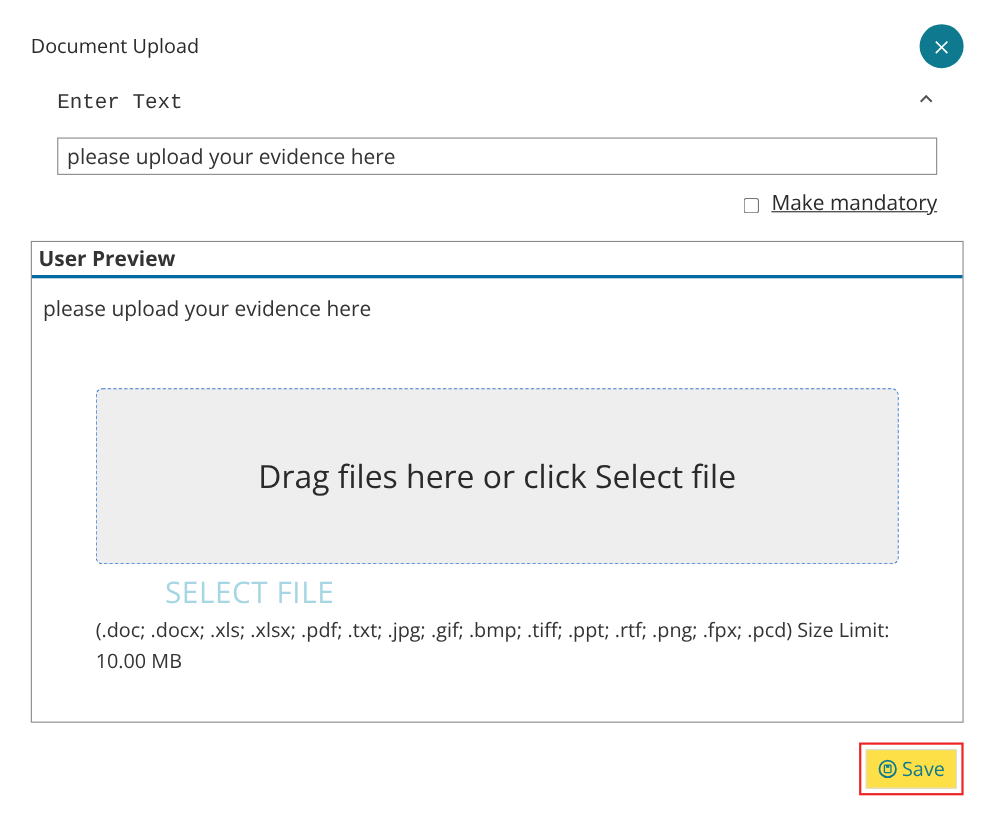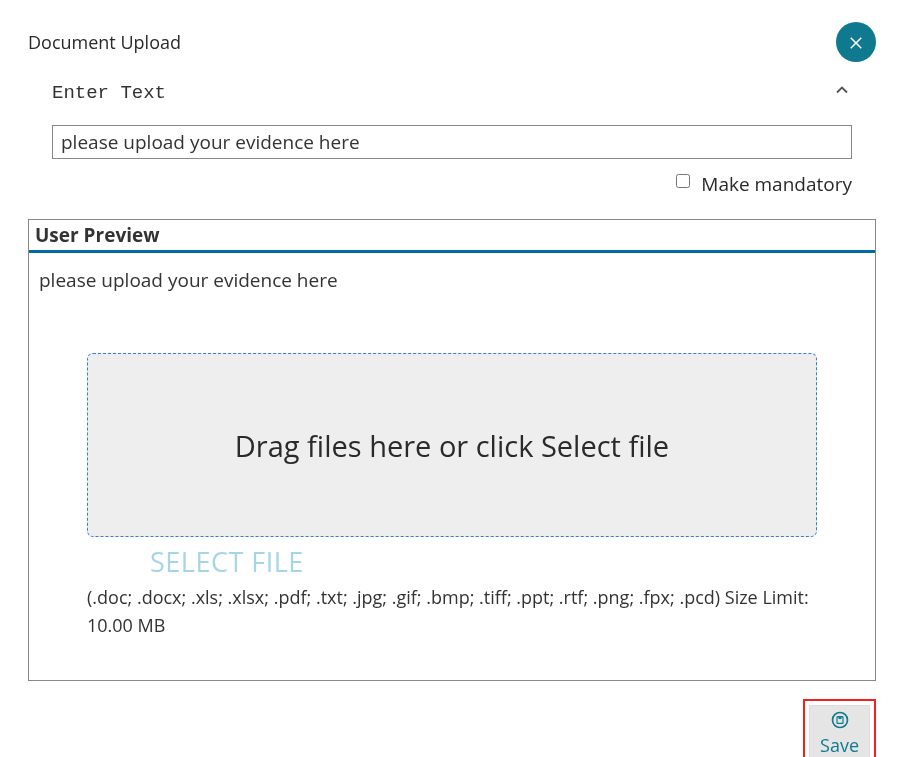--- a/index.html
+++ b/index.html
@@ -63,11 +63,12 @@
     .mandatory-row {
       display: flex;
       justify-content: flex-end;
-      align-items: flex-start;
+      align-items: flex-end;
       gap: 8px;
       padding: 0 24px 22px 24px;
       font-size: 19px;
       color: #2a2a2a;
+      text-decoration: underline;
     }
     .mandatory-row input[type="checkbox"] {
       width: 14px;

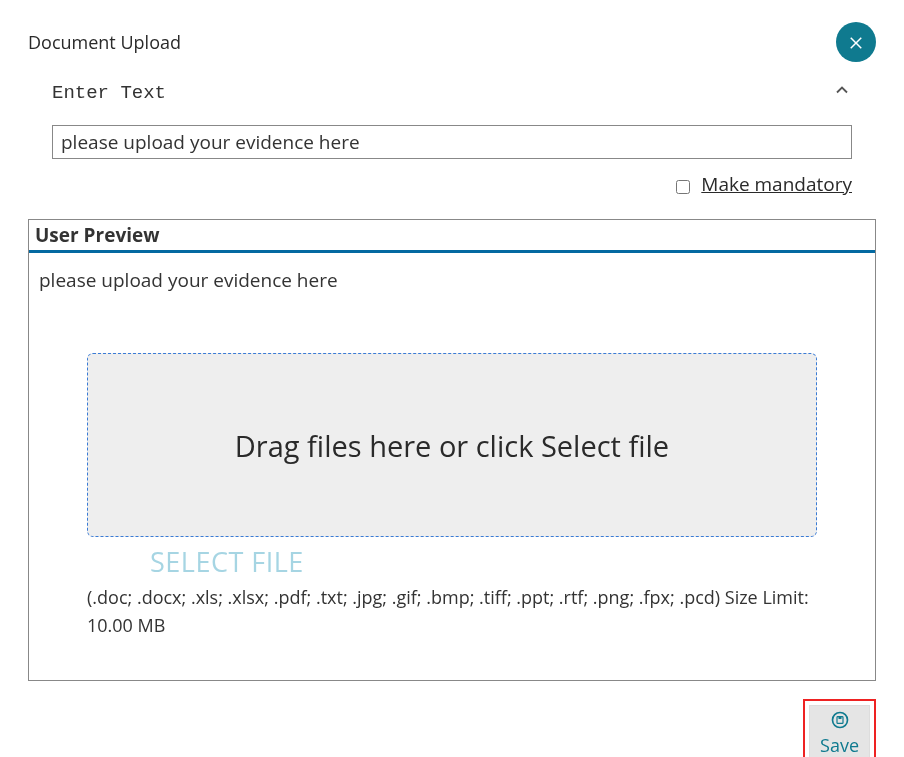--- a/index.html
+++ b/index.html
@@ -98,7 +98,7 @@
       border: 1px dashed #3a7bd5;
       background: #eeeeee;
       border-radius: 6px;
-      height: 184px;
+      height: 160px;
       display: flex;
       align-items: center;
       justify-content: center;

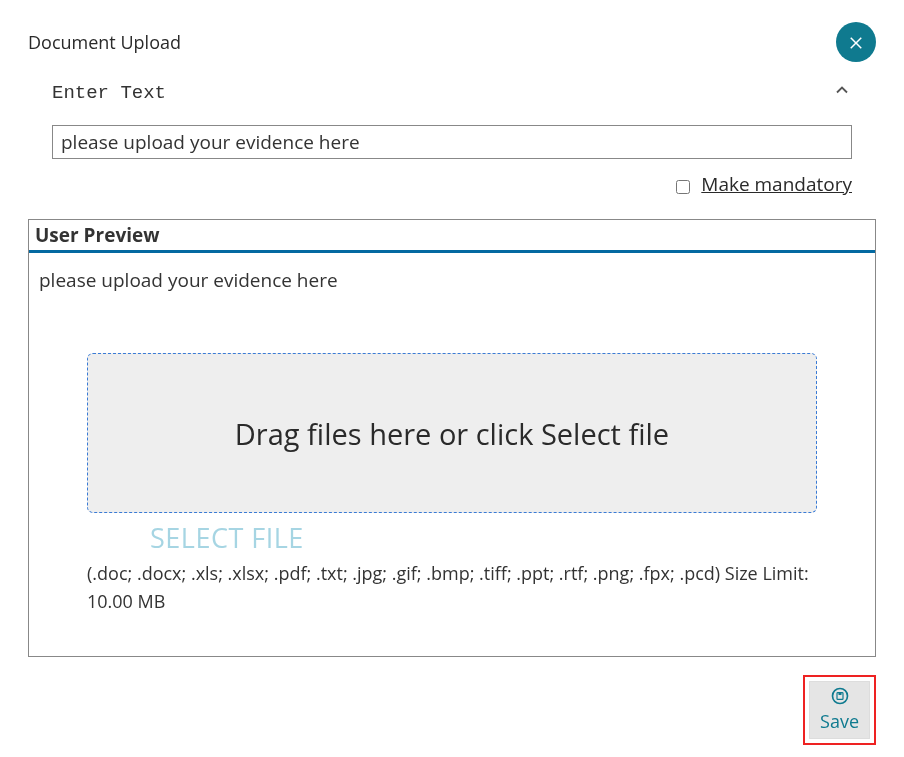--- a/index.html
+++ b/index.html
@@ -131,14 +131,13 @@
       display: flex;
       align-items: center;
       gap: 4px;
-      background: #e5e5e5;
+      background: #fde047;
       border: 1px solid #ddd;
       padding: 5px 10px;
       font-size: 18px;
       color: #0f7a8f;
       cursor: pointer;
       font-family: inherit;
-      flex-direction: column;
     }
     .save-btn svg { width: 18px; height: 18px; }
   </style>

